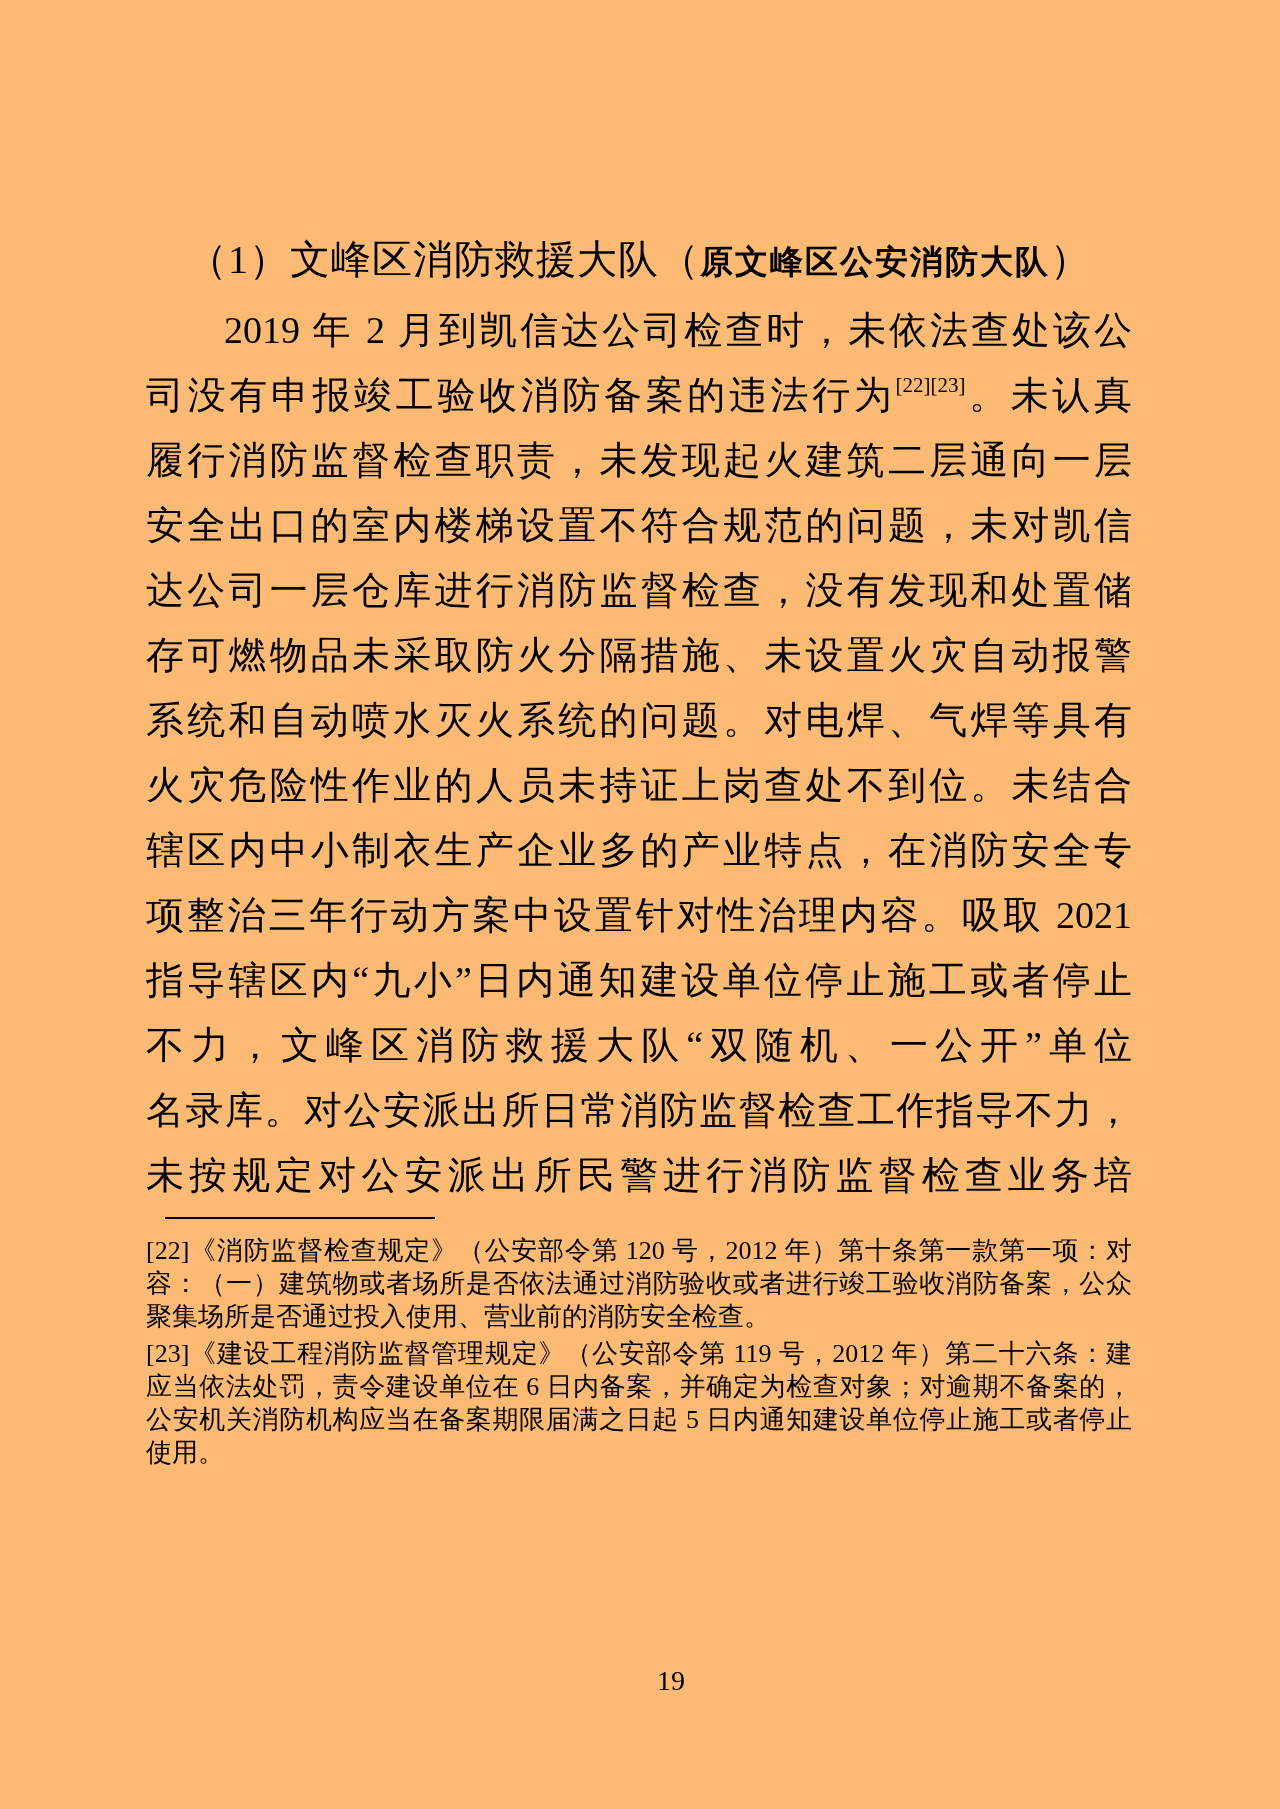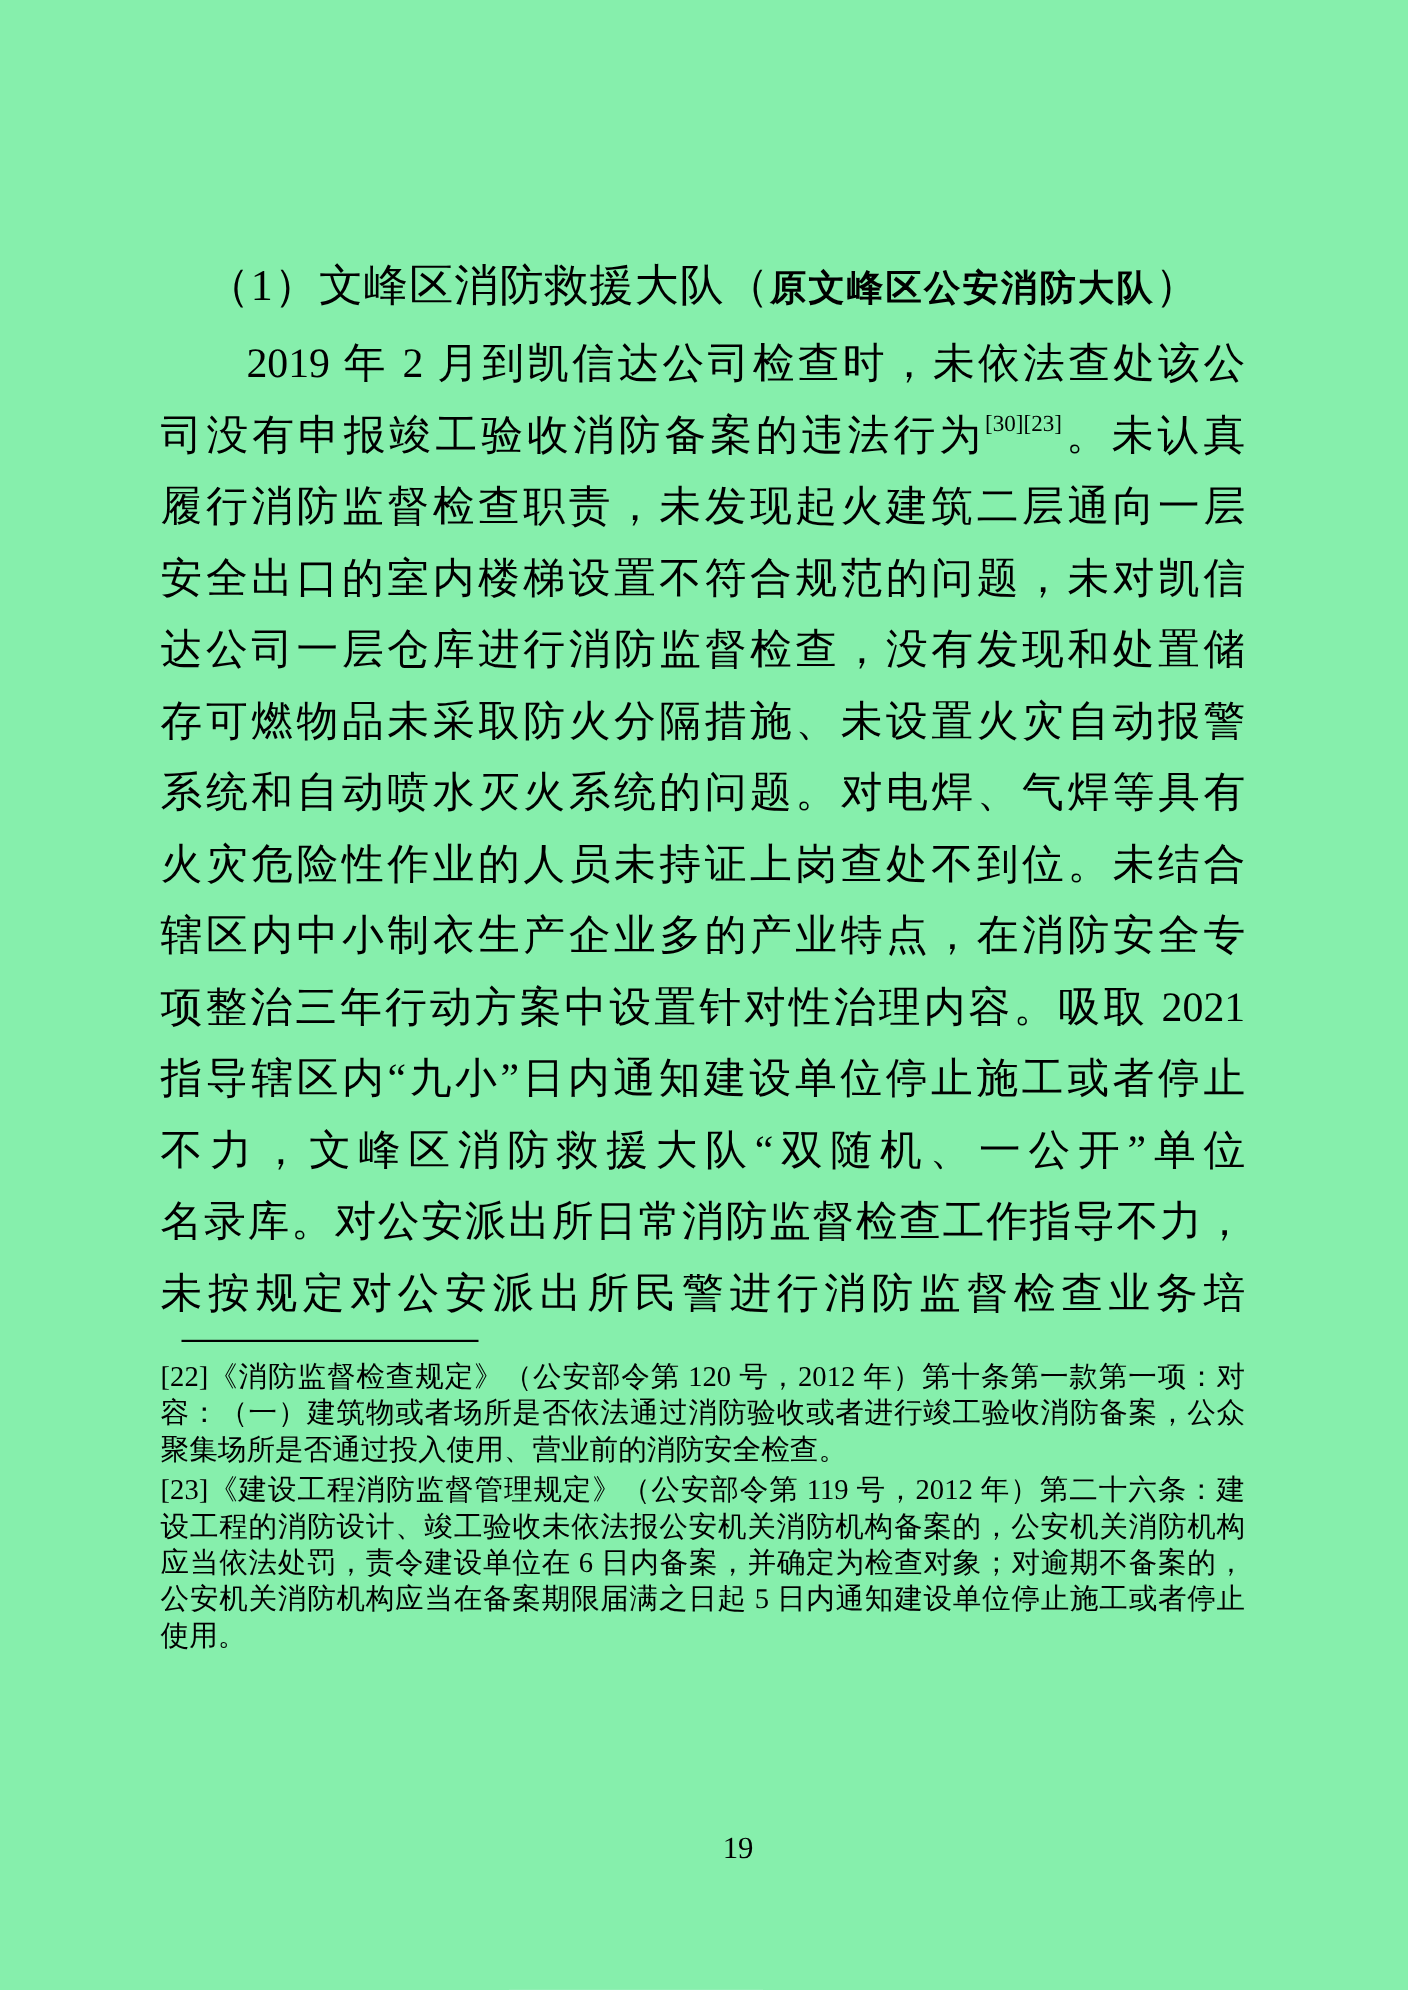--- a/index.html
+++ b/index.html
@@ -11,7 +11,7 @@
     position: relative;
     width: 1280px;
     height: 1809px;
-    background: #86efac;
+    background: #fdba74;
     color: #000000;
     font-family: "Liberation Serif", "DejaVu Serif", serif;
     overflow: hidden;

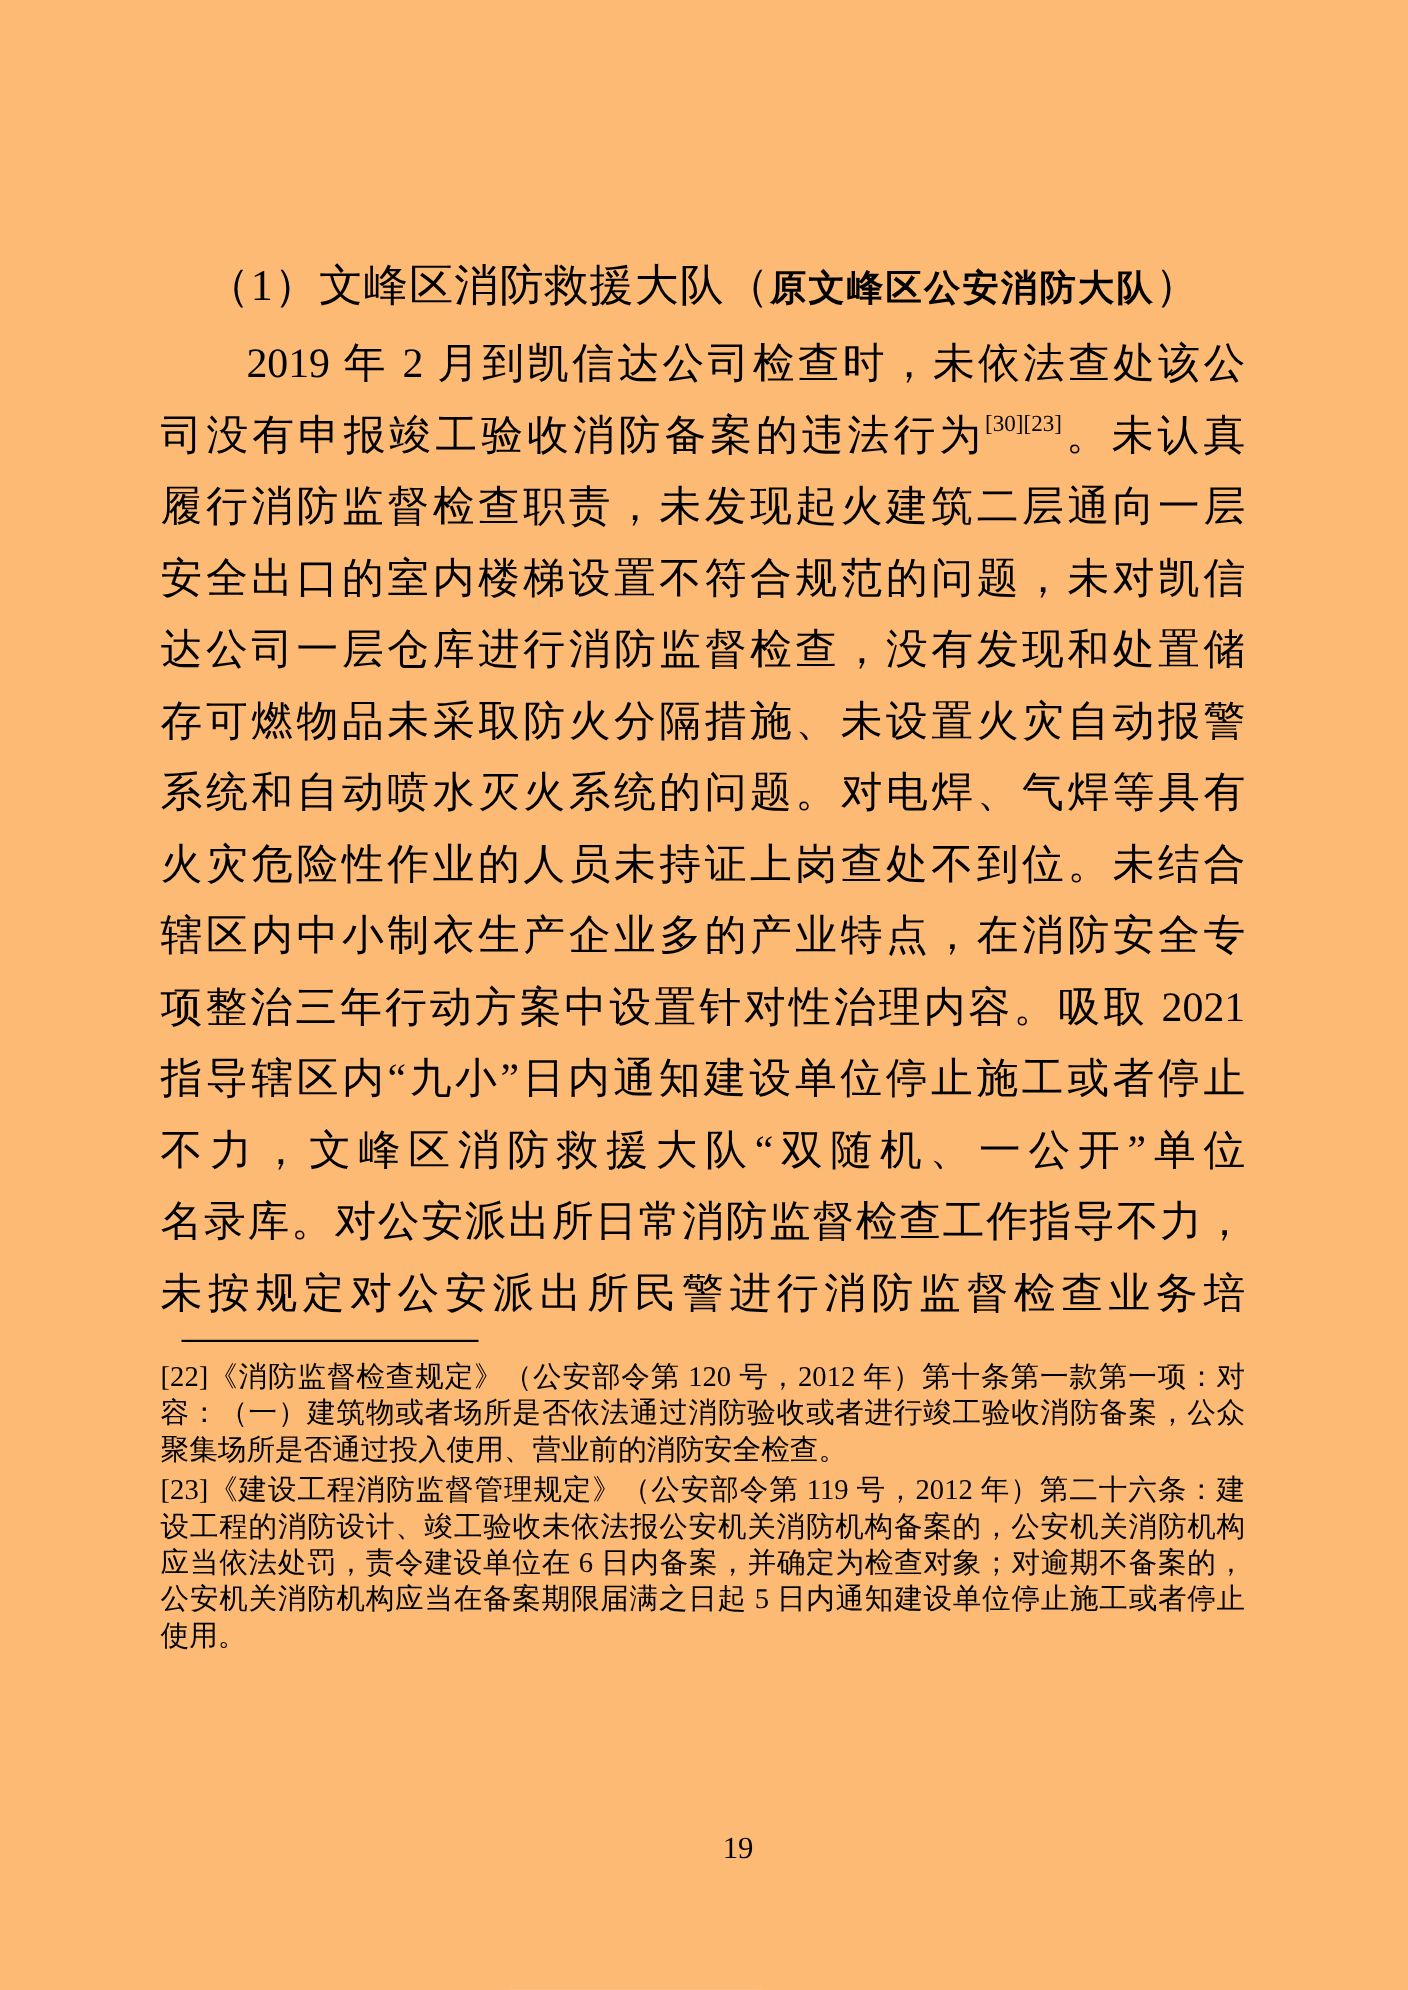--- a/index.html
+++ b/index.html
@@ -98,7 +98,7 @@
 
     <div class="body-para">
       <div class="body-line indent">2019 年 2 月到凯信达公司检查时，未依法查处该公</div>
-      <div class="body-line"><span>司没有申报竣工验收消防备案的违法行为</span><sup class="fnref">[30][23]</sup><span>。未认真</span></div>
+      <div class="body-line"><span>司没有申报竣工验收消防备案的违法行为</span><sup class="fnref">[22][23]</sup><span>。未认真</span></div>
       <div class="body-line">履行消防监督检查职责，未发现起火建筑二层通向一层</div>
       <div class="body-line">安全出口的室内楼梯设置不符合规范的问题，未对凯信</div>
       <div class="body-line">达公司一层仓库进行消防监督检查，没有发现和处置储</div>

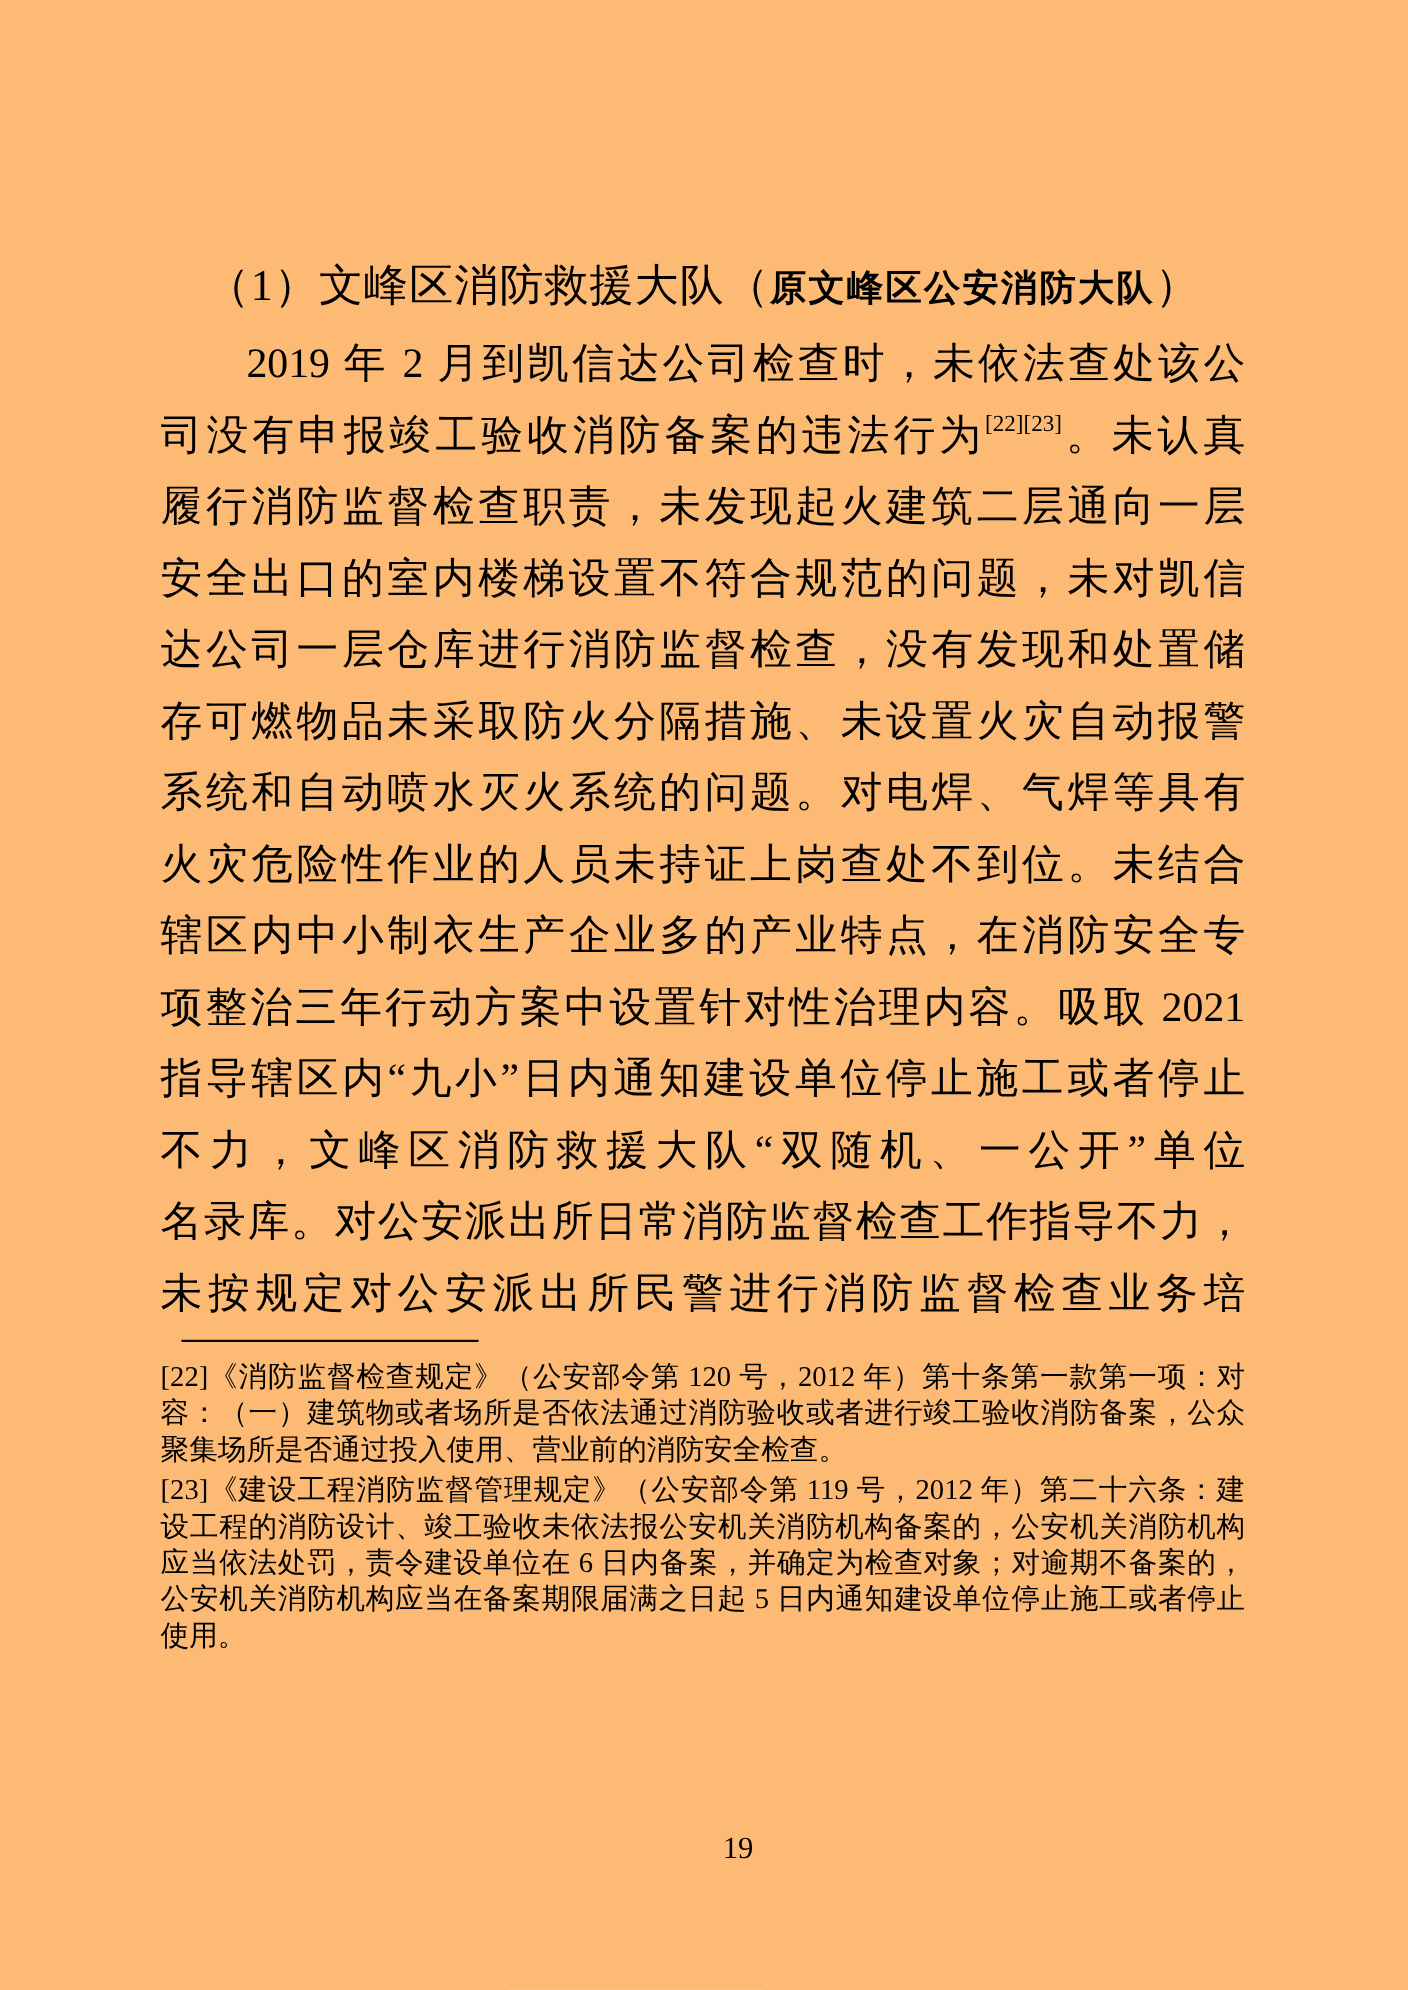--- a/index.html
+++ b/index.html
@@ -123,7 +123,6 @@
       </div>
       <div class="footnote">
         <div class="fn-line">[23]《建设工程消防监督管理规定》（公安部令第 119 号，2012 年）第二十六条：建</div>
-        <div class="fn-line">设工程的消防设计、竣工验收未依法报公安机关消防机构备案的，公安机关消防机构</div>
         <div class="fn-line">应当依法处罚，责令建设单位在 6 日内备案，并确定为检查对象；对逾期不备案的，</div>
         <div class="fn-line">公安机关消防机构应当在备案期限届满之日起 5 日内通知建设单位停止施工或者停止</div>
         <div class="fn-line">使用。</div>

